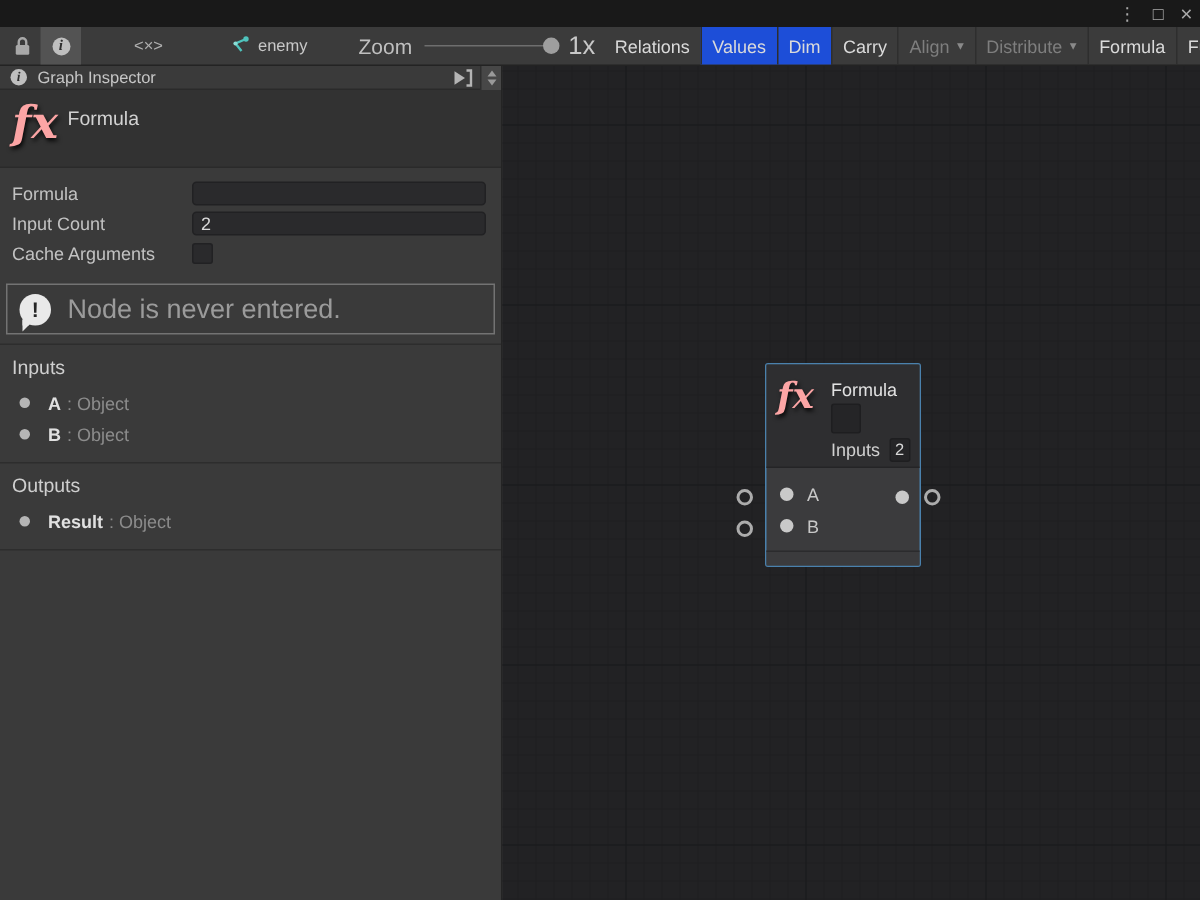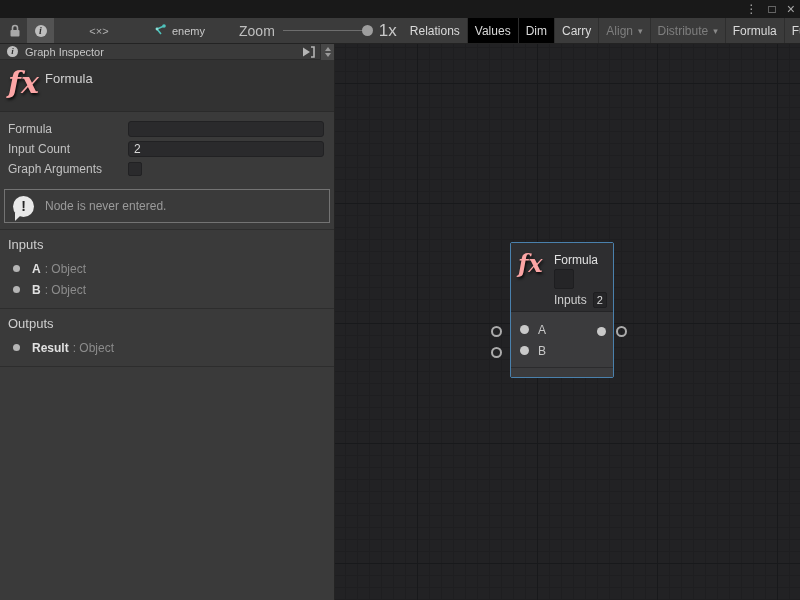--- a/index.html
+++ b/index.html
@@ -20,7 +20,7 @@
   .tb-btn { display:flex; align-items:center; justify-content:center; color:#DADADA; font-size:12px;
             padding:0 7px; border-left:1px solid #2E2E2E; white-space:nowrap; }
   .tb-btn.first { border-left:none; }
-  .tb-btn.active { background:#000000; }
+  .tb-btn.active { background:#1d4ed8; }
   .tb-btn.disabled { color:#7E7E7E; }
   .tb-btn .dd { font-size:9px; color:#8A8A8A; margin-left:5px; }
   .tb-icon-btn { width:24px; display:flex; align-items:center; justify-content:center; }

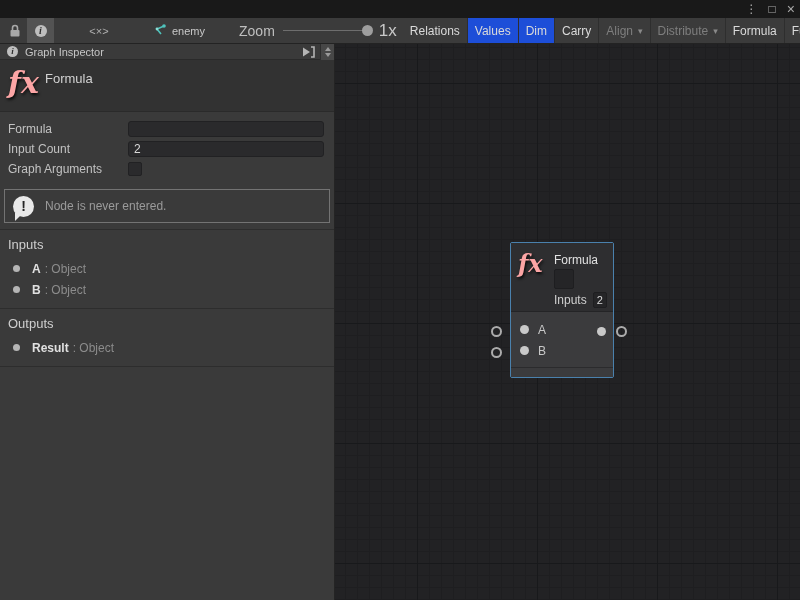--- a/index.html
+++ b/index.html
@@ -202,7 +202,7 @@
       <input class="field-input" type="text" value="2" style="">
     </div>
     <div class="field-row">
-      <span class="field-label">Graph Arguments</span>
+      <span class="field-label">Cache Arguments</span>
       <div class="checkbox"></div>
     </div>
   </div>

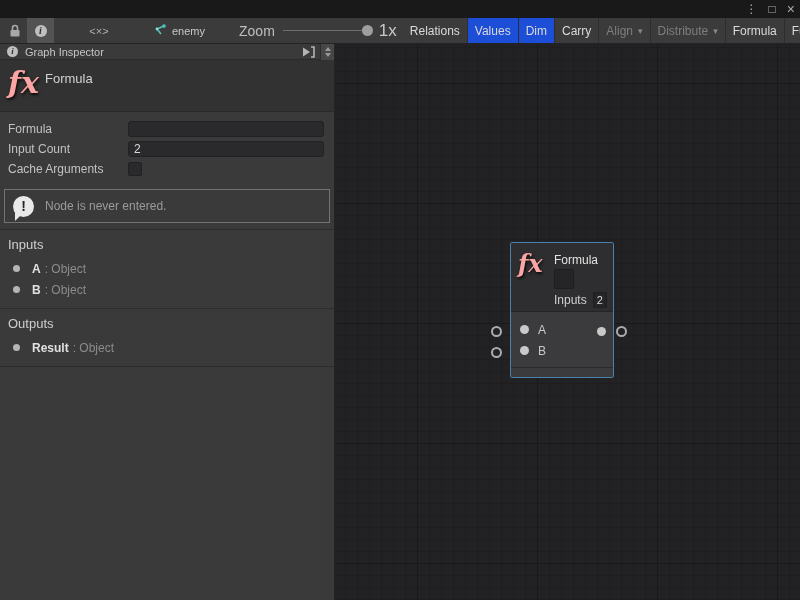--- a/index.html
+++ b/index.html
@@ -69,7 +69,7 @@
                display:flex; align-items:center; justify-content:center; color:#262626; font-weight:bold; font-size:14px; }
   .warn-icon::after { content:""; position:absolute; bottom:-4px; left:2px; width:0; height:0;
                       border:4px solid transparent; border-top-color:#E9E9E9; border-left-color:#E9E9E9; }
-  .warn-text { color:#9B9B9B; font-size:12px; margin-left:11px; }
+  .warn-text { color:#9B9B9B; font-size:18px; margin-left:11px; }
 
   .hr { height:1px; background:#2D2D2D; }
   .sections { margin-top:6px; }

